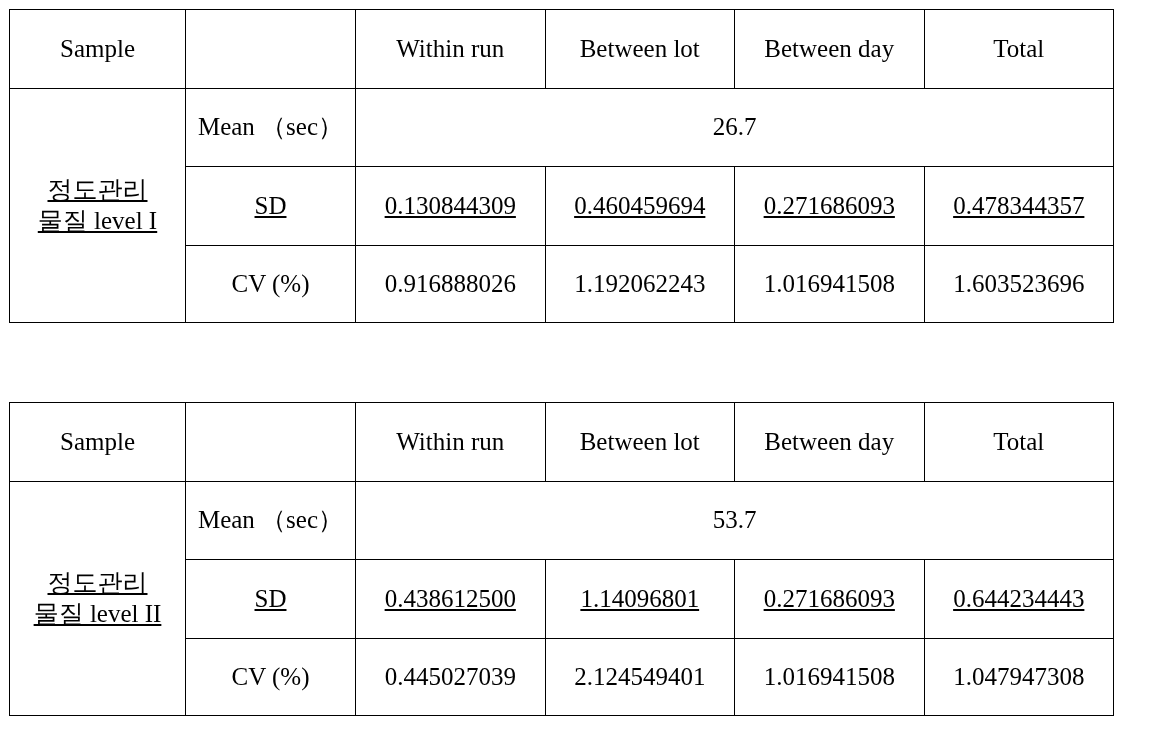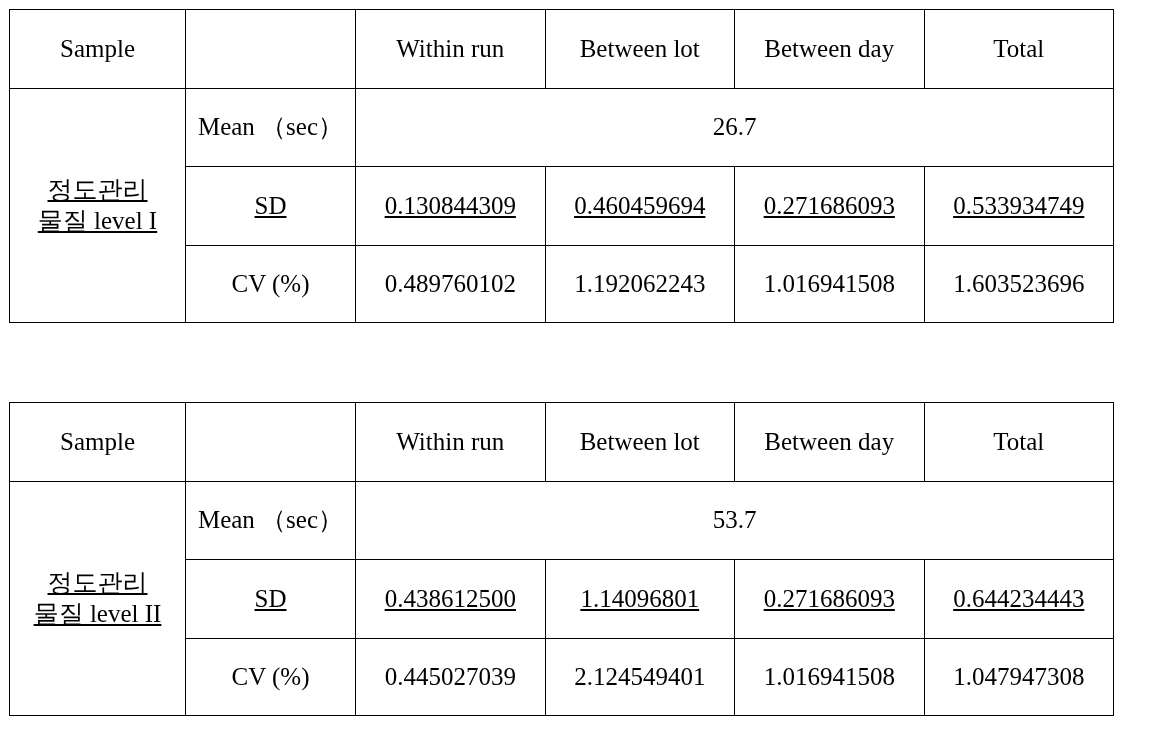--- a/index.html
+++ b/index.html
@@ -114,7 +114,7 @@
           <td class="numeric-cell">0.130844309</td>
           <td class="numeric-cell">0.460459694</td>
           <td class="numeric-cell">0.271686093</td>
-          <td class="numeric-cell">0.533934749</td>
+          <td class="numeric-cell">0.478344357</td>
         </tr>
         <tr class="cv-row">
           <td class="metric-label">CV (%)</td>

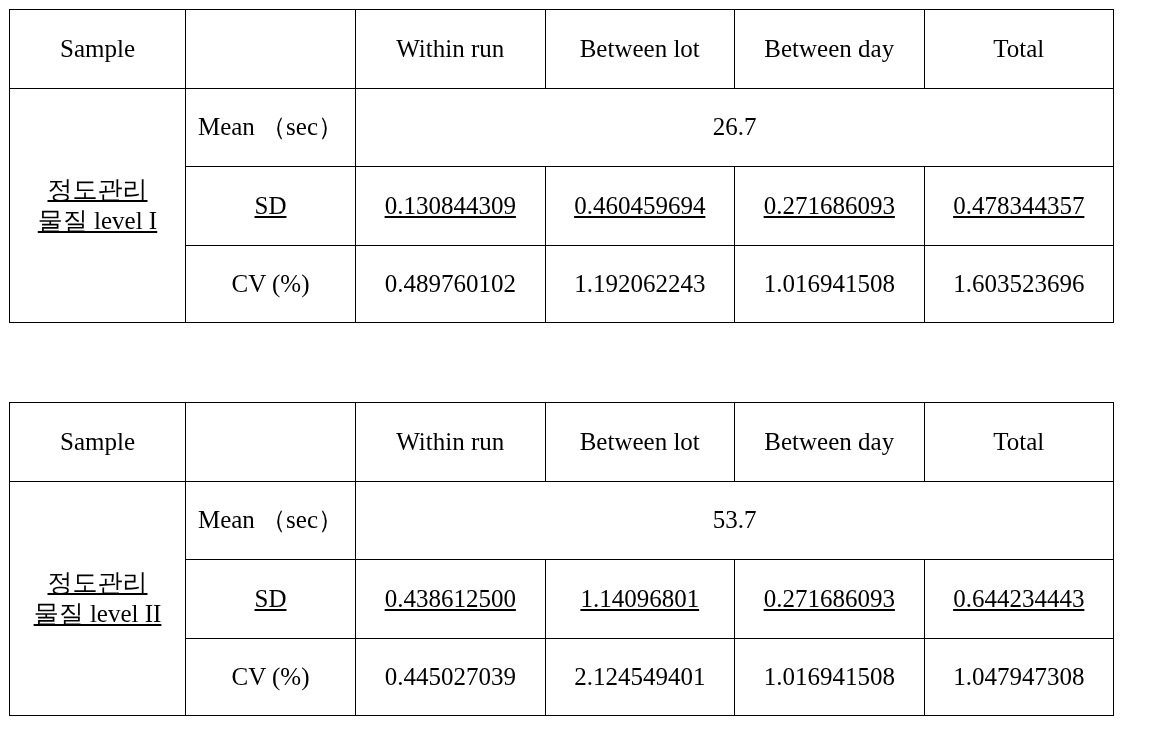--- a/index.html
+++ b/index.html
@@ -118,7 +118,7 @@
         </tr>
         <tr class="cv-row">
           <td class="metric-label">CV (%)</td>
-          <td class="numeric-cell">0.489760102</td>
+          <td class="numeric-cell">0.916888026</td>
           <td class="numeric-cell">1.192062243</td>
           <td class="numeric-cell">1.016941508</td>
           <td class="numeric-cell">1.603523696</td>

